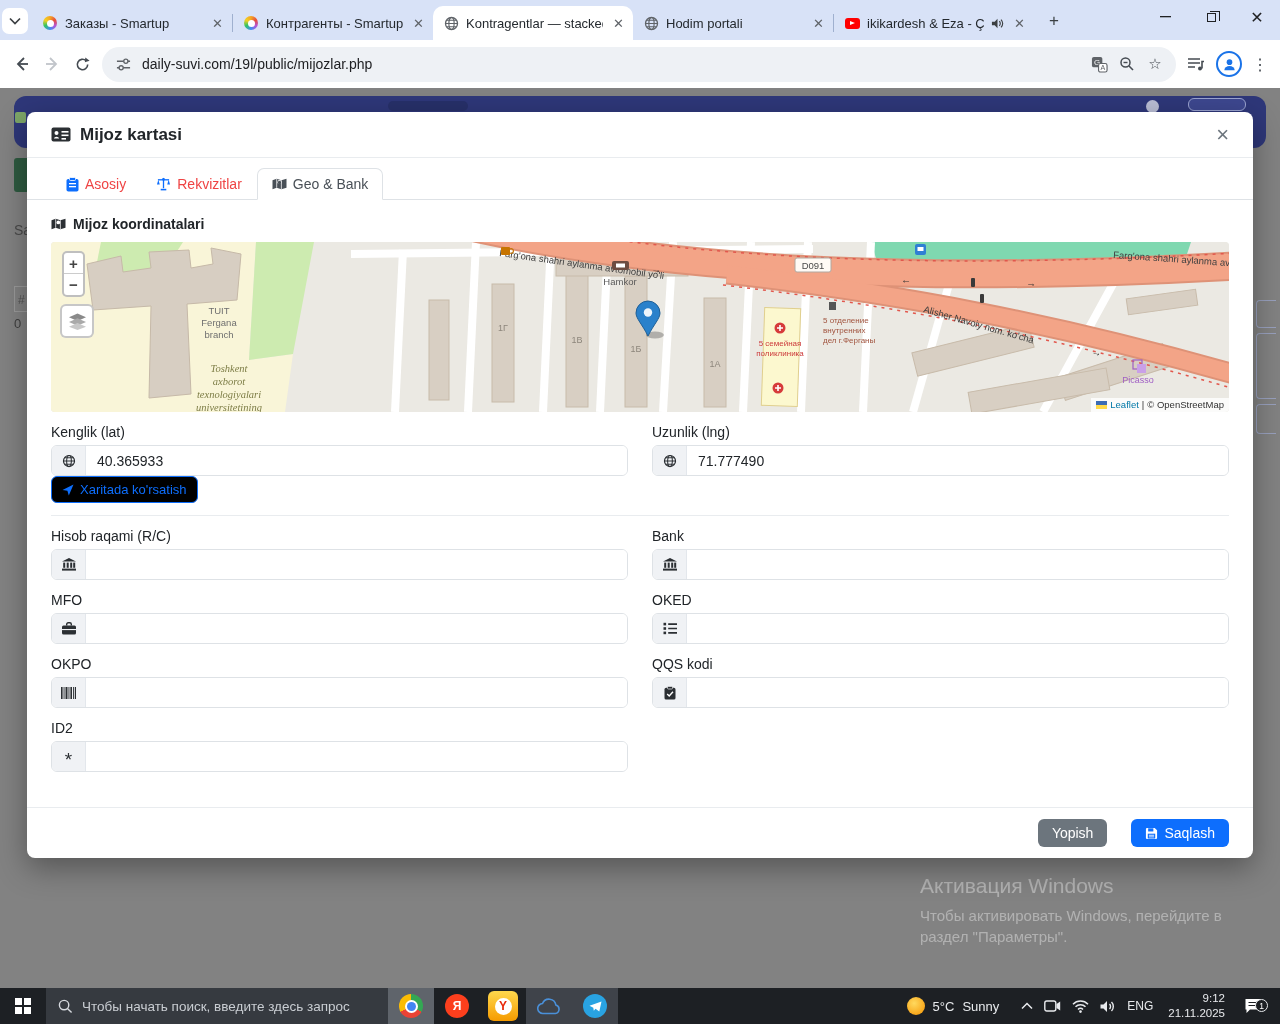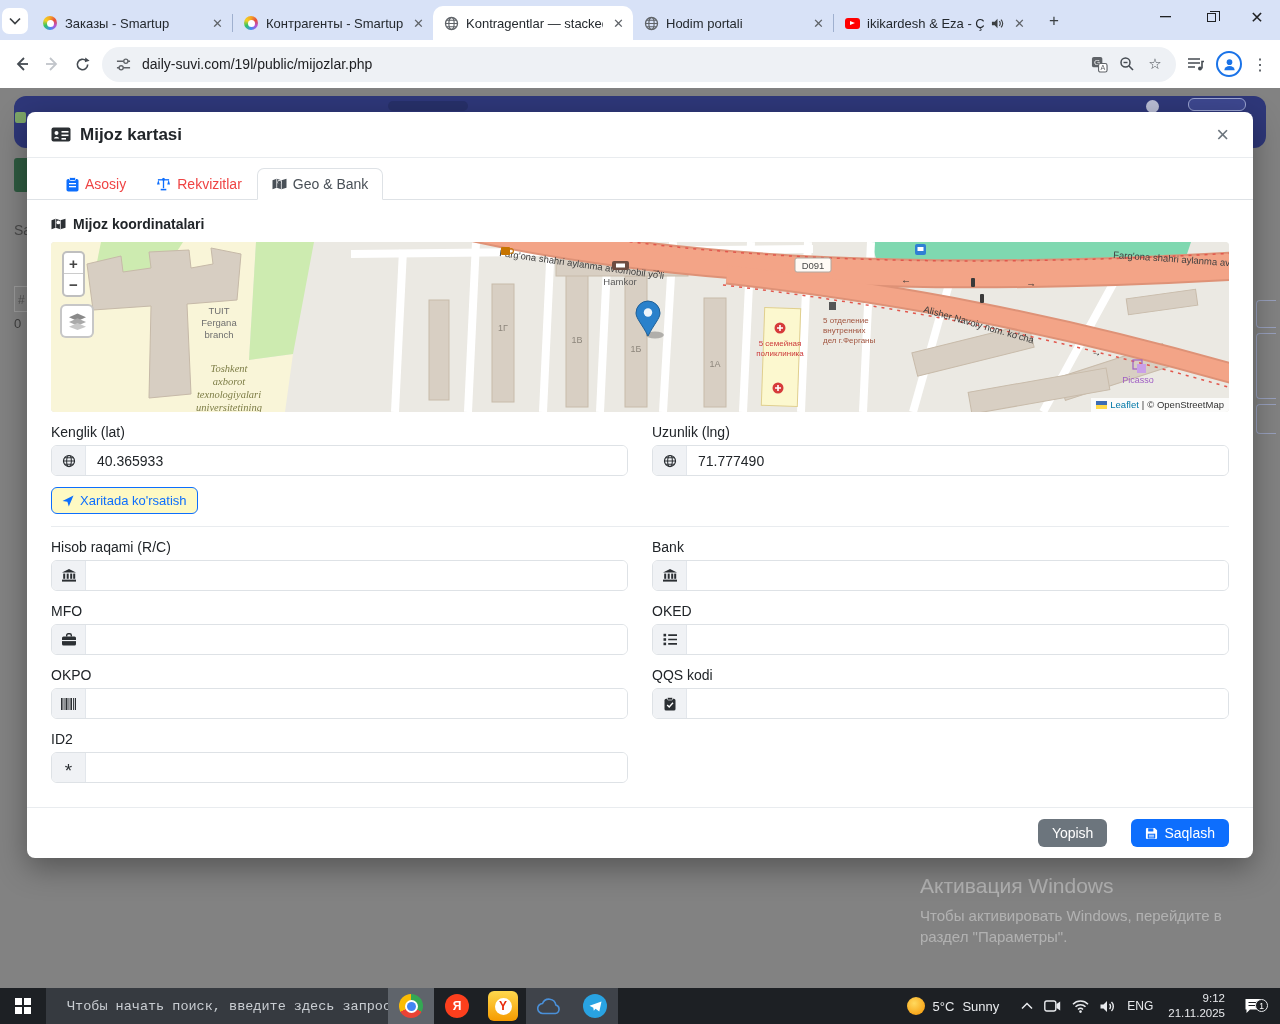--- a/index.html
+++ b/index.html
@@ -76,7 +76,7 @@
   .igroup { display:flex; height:31px; border:1px solid #dee2e6; border-radius:6px; overflow:hidden; background:#fff; }
   .iaddon { width:34px; flex:none; background:#f0f2f5; border-right:1px solid #e3e7ec; display:flex; align-items:center; justify-content:center; color:#2b2f33; }
   .igroup input { flex:1; border:none; outline:none; padding:0 11px; font-size:14px; color:#212529; font-family:"Liberation Sans",sans-serif; background:#fff; }
-  .btn-outline { display:inline-flex; align-items:center; gap:6px; margin-top:11px; padding:5px 10px; font-size:13px; color:#0d6efd; border:1px solid #0d6efd; border-radius:6px; background:#fef9c3; }
+  .btn-outline { display:inline-flex; align-items:center; gap:6px; padding:5px 10px; font-size:13px; color:#0d6efd; border:1px solid #0d6efd; border-radius:6px; background:#000000; }
   .m-hr { border:none; border-top:1px solid #e9ecef; margin:12px 0 0; }
   .m-footer { flex:none; border-top:1px solid #e9ecef; padding:11px 24px; display:flex; justify-content:flex-end; gap:24px; }
   .btn { display:inline-flex; align-items:center; gap:6px; padding:6px 14px; font-size:14px; border-radius:6px; border:none; color:#fff; font-family:"Liberation Sans",sans-serif; }

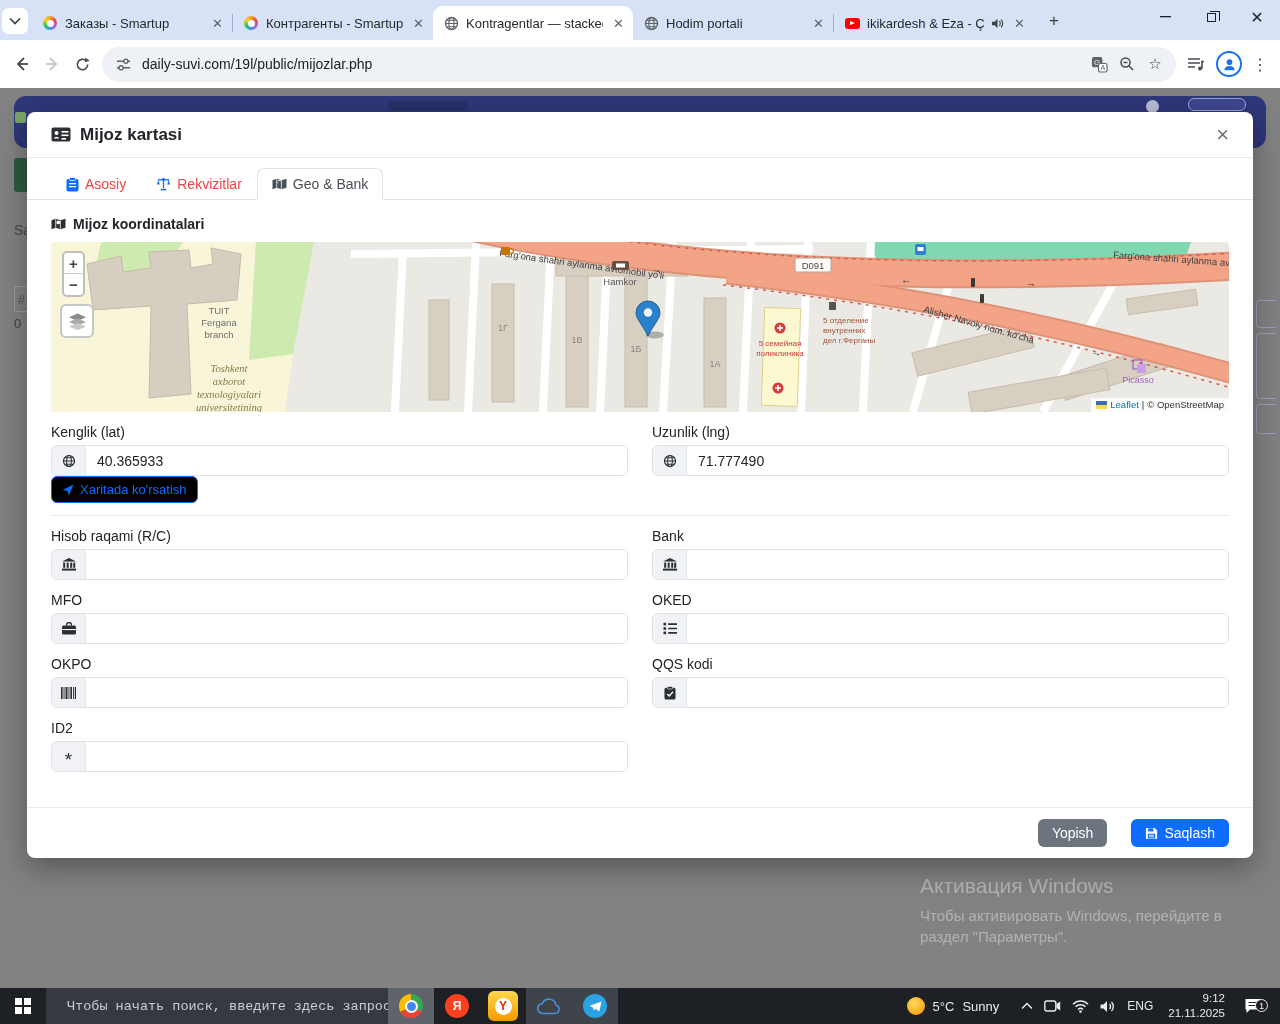--- a/index.html
+++ b/index.html
@@ -89,7 +89,7 @@
   .winlogo { display:grid; grid-template-columns:7px 7px; grid-template-rows:7px 7px; gap:1.5px; }
   .winlogo span { background:#fff; }
   .tb-search { width:342px; background:#363a40; display:flex; align-items:center; gap:9px; padding-left:12px; }
-  .tb-search .ph { font-size:13.5px; color:#c9cdd2; white-space:nowrap;font-family:Liberation Mono, monospace; }
+  .tb-search .ph { font-size:13.5px; color:#c9cdd2; white-space:nowrap; }
   .tb-app { width:46px; display:flex; align-items:center; justify-content:center; }
   .tb-app.lit { background:#5f646b; }
   .tb-app.dim { background:#3f434a; }

